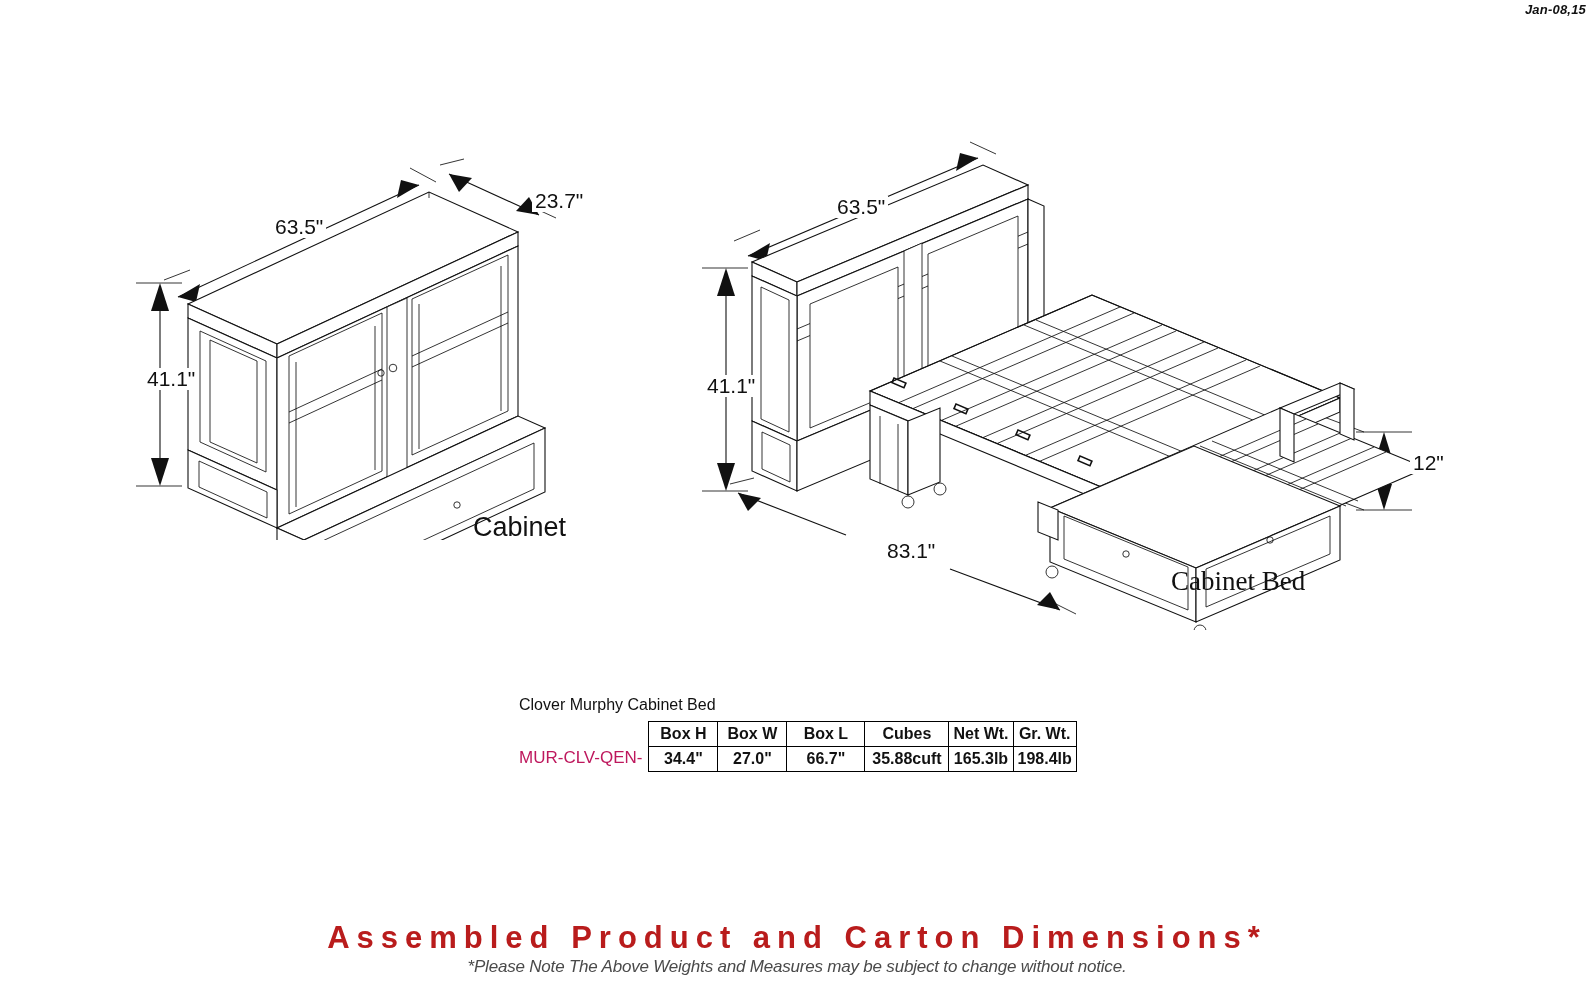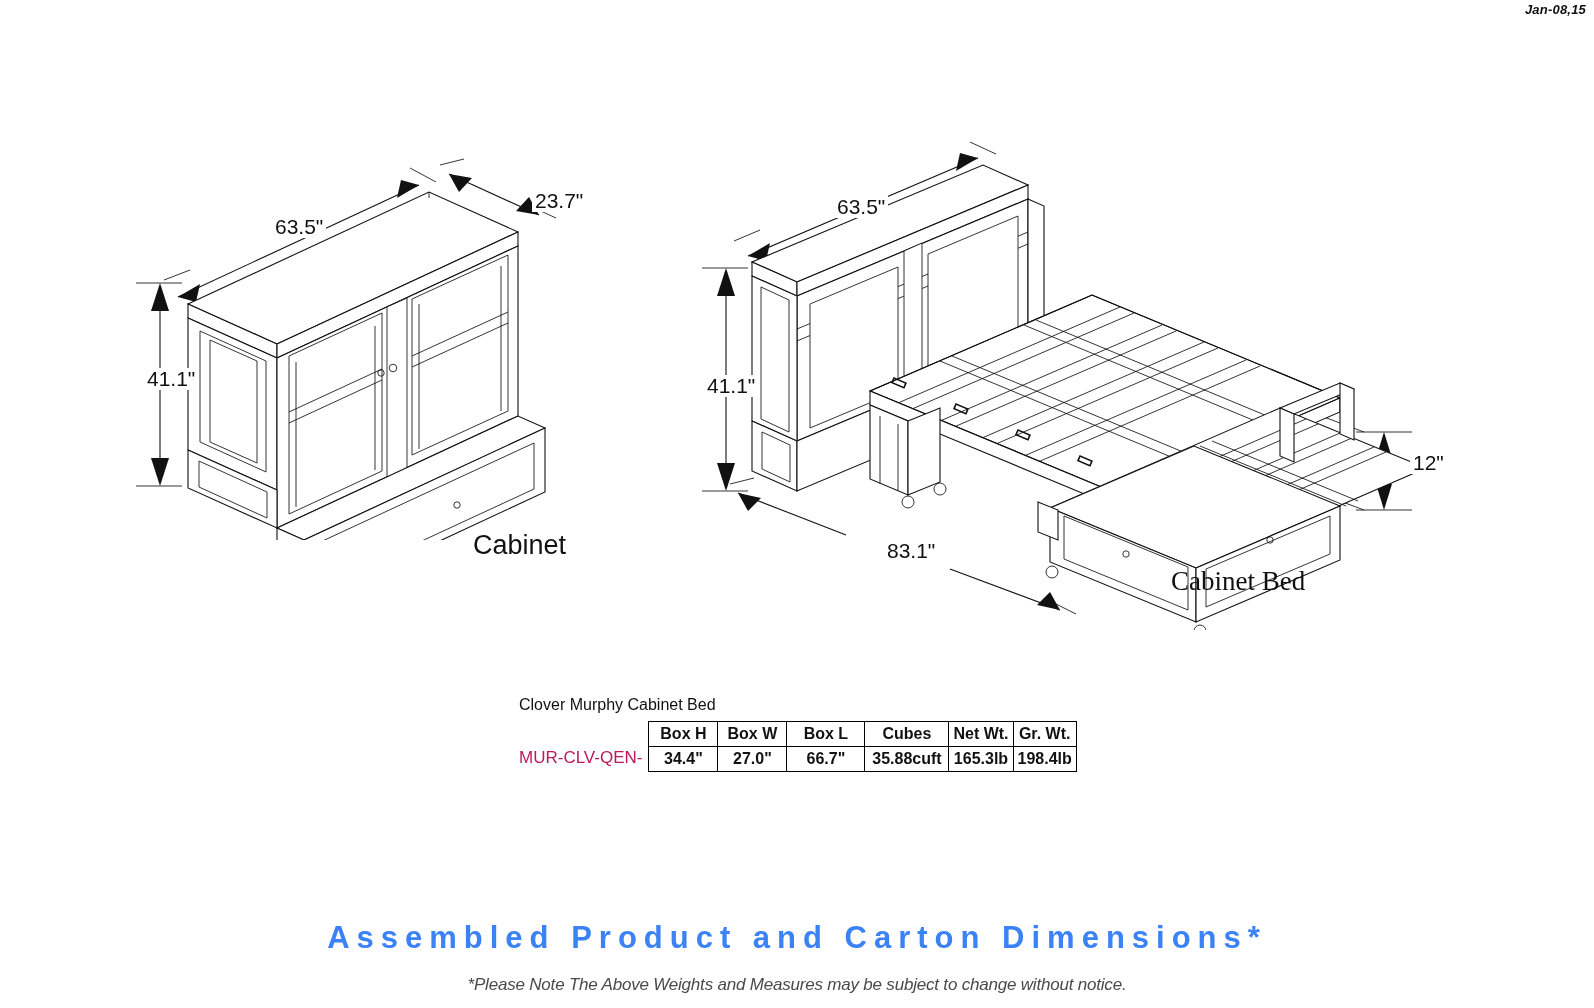--- a/index.html
+++ b/index.html
@@ -45,7 +45,7 @@
     color: #111;
     white-space: nowrap;
   }
-  #caption-cabinet { left: 473px; top: 530px; }
+  #caption-cabinet { left: 473px; top: 512px; }
   #caption-bed     { left: 1171px; top: 566px; font-family: Liberation Serif, serif; }
 
   

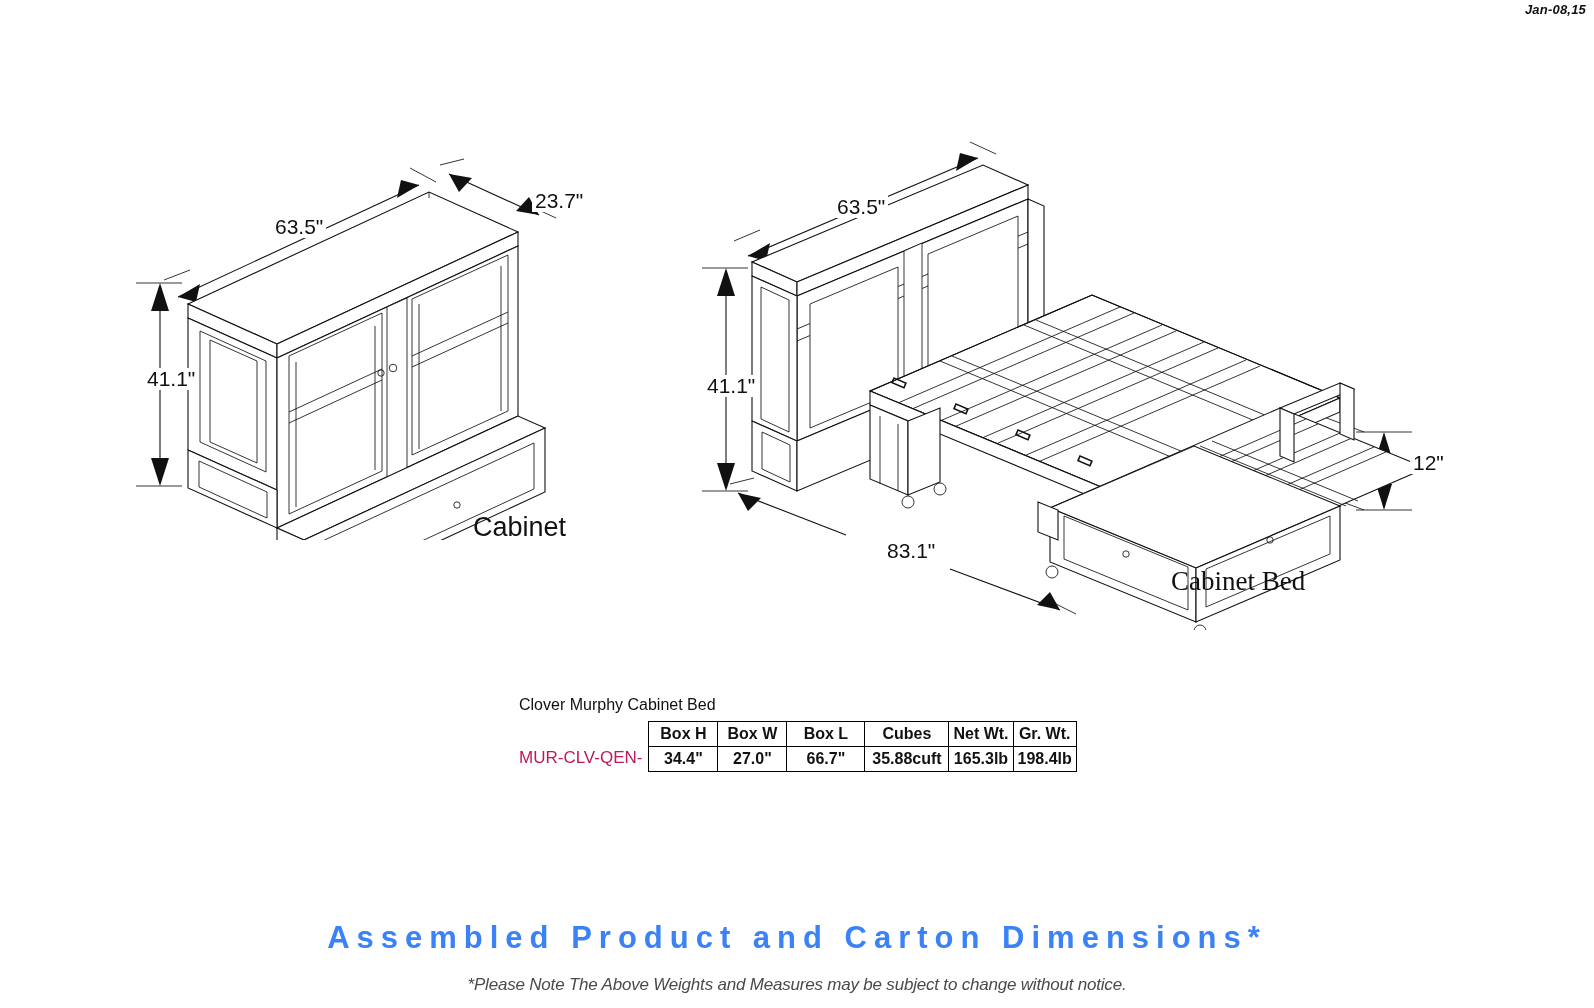--- a/index.html
+++ b/index.html
@@ -127,7 +127,7 @@
     font-size: 31px;
     font-weight: bold;
     letter-spacing: 7px;
-    color: #3b82f6;
+    color: #b91c1c;
   }
   #footer-note {
     margin-top: 19px;

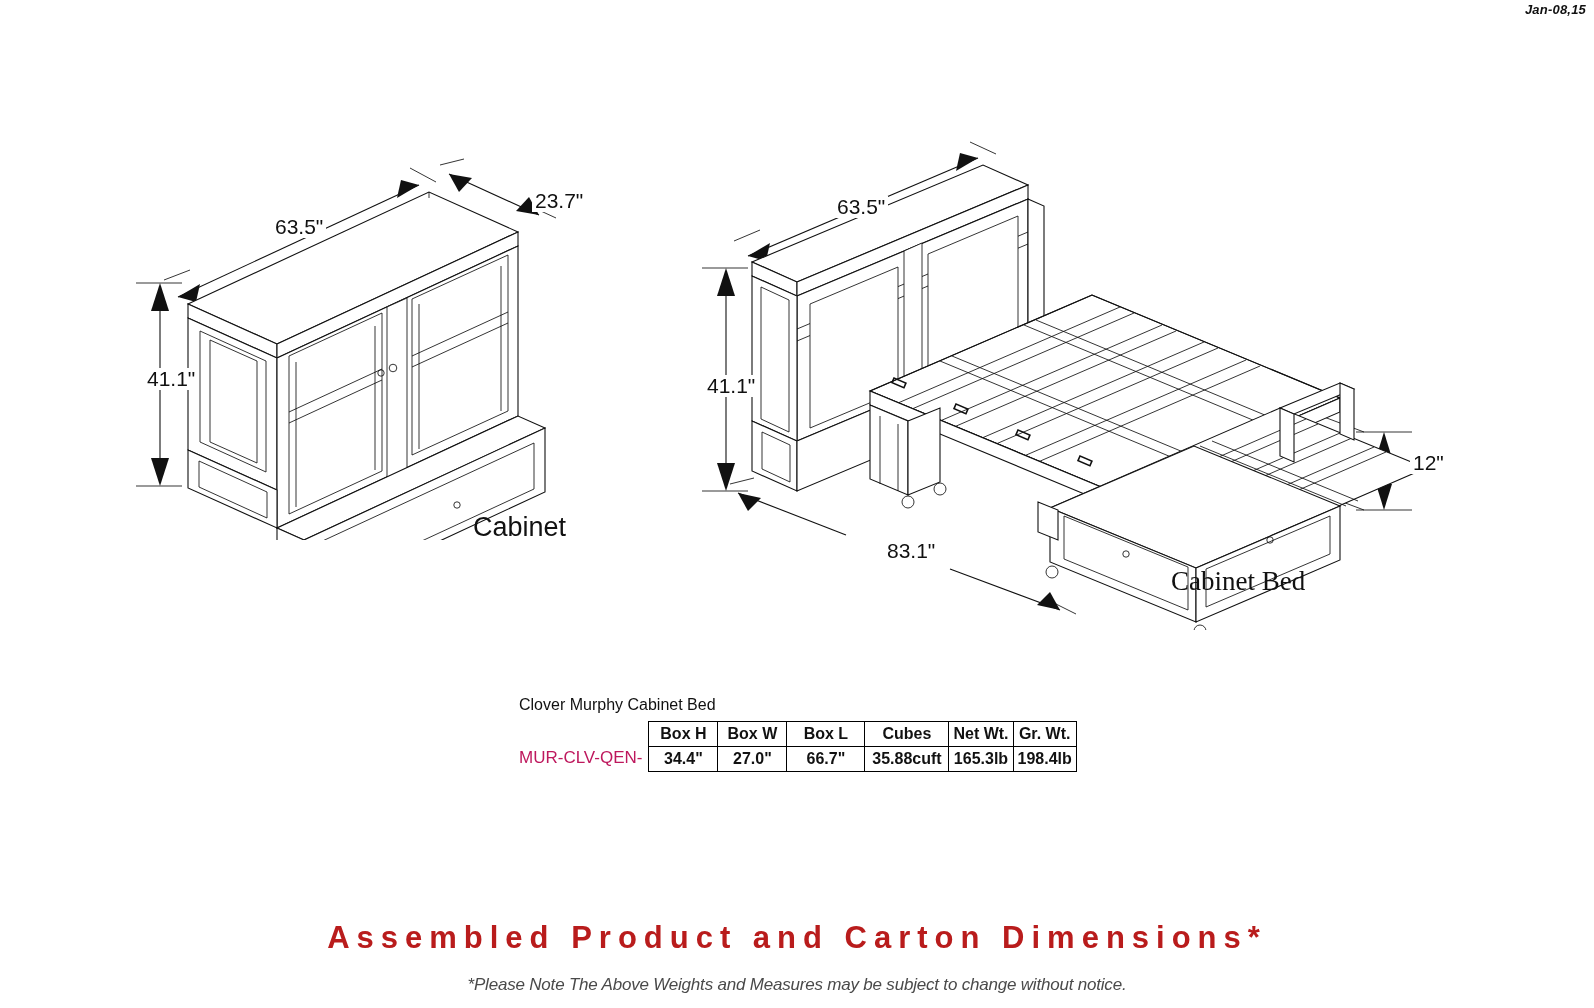--- a/index.html
+++ b/index.html
@@ -130,7 +130,7 @@
     color: #b91c1c;
   }
   #footer-note {
-    margin-top: 19px;
+    margin-top: 1px;
     font-size: 17px;
     font-style: italic;
     color: #4a4a4a;

